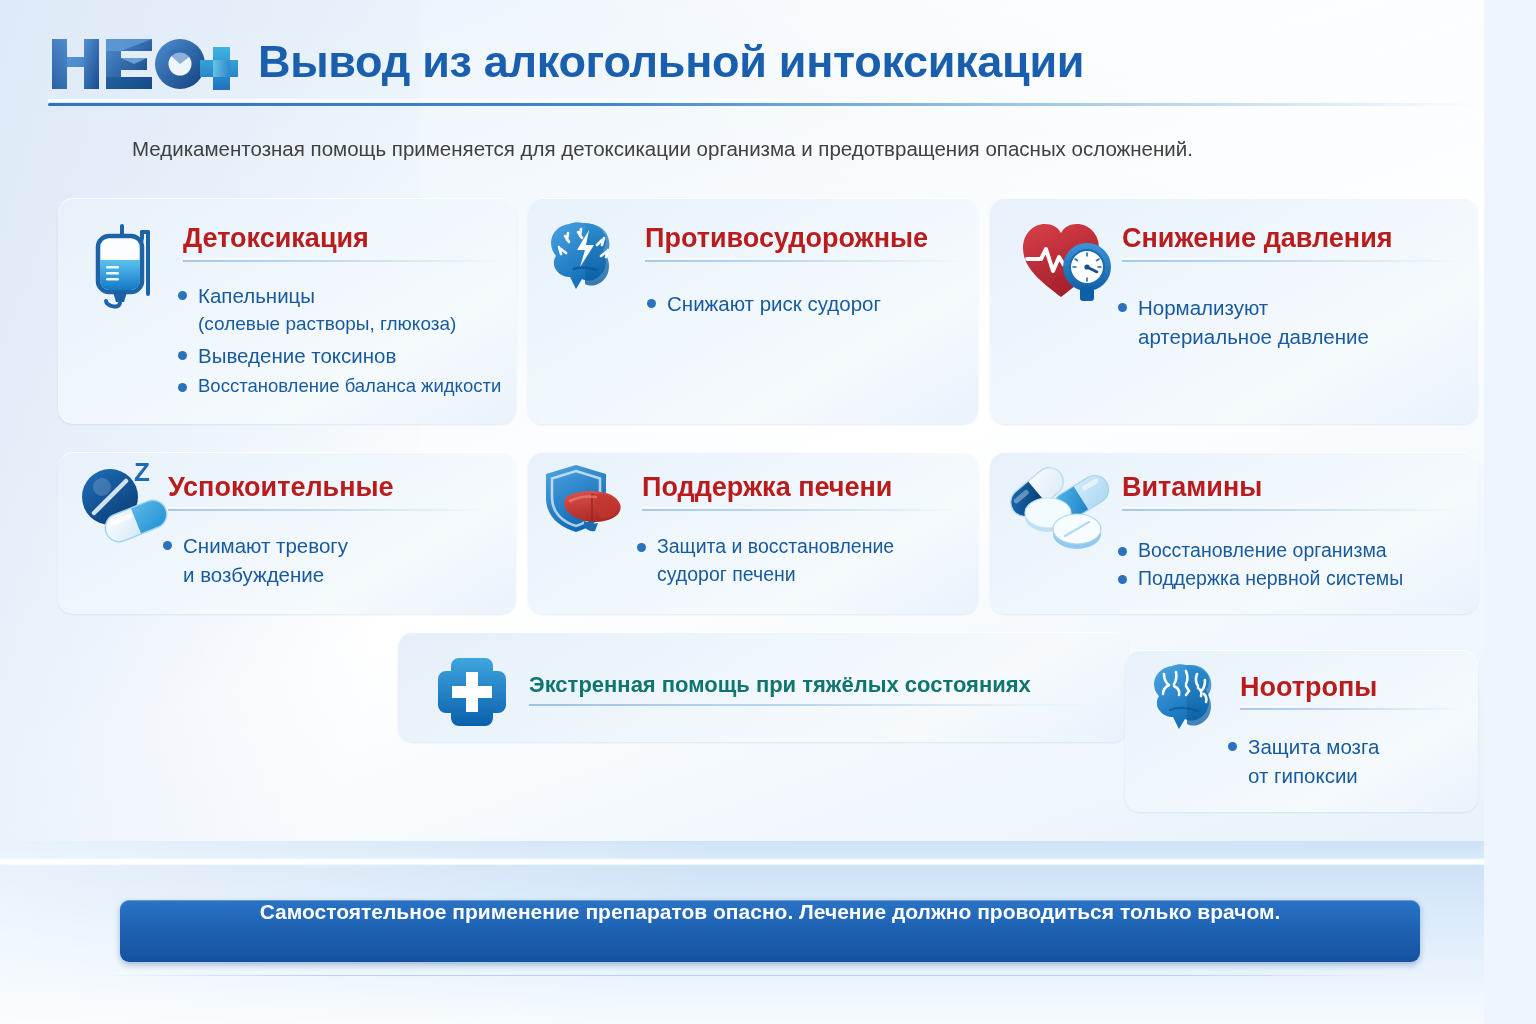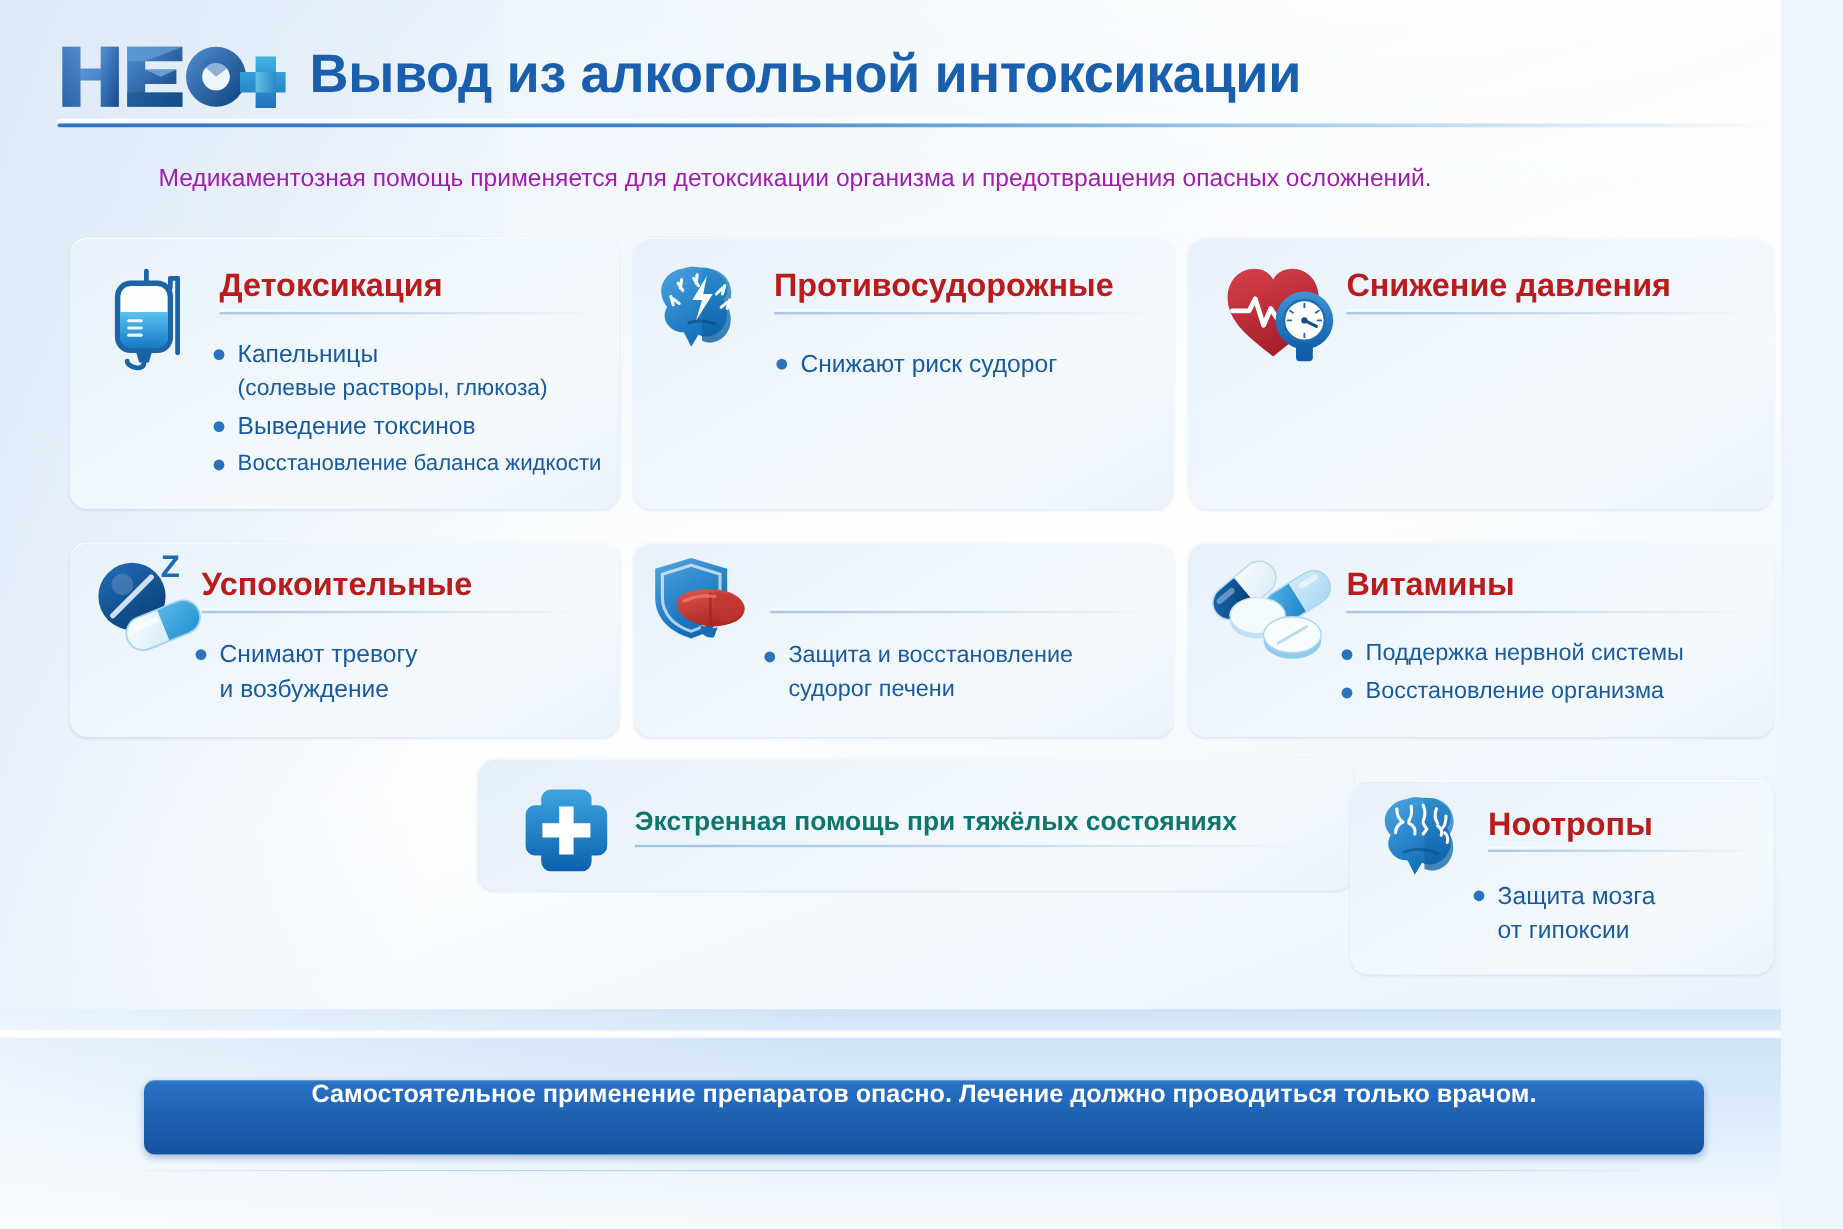--- a/index.html
+++ b/index.html
@@ -54,7 +54,7 @@
   }
   .subtitle{
     position:absolute;left:132px;top:137px;
-    font-size:20.5px;color:#a21caf;white-space:nowrap;
+    font-size:20.5px;color:#404040;white-space:nowrap;
   }
 
   

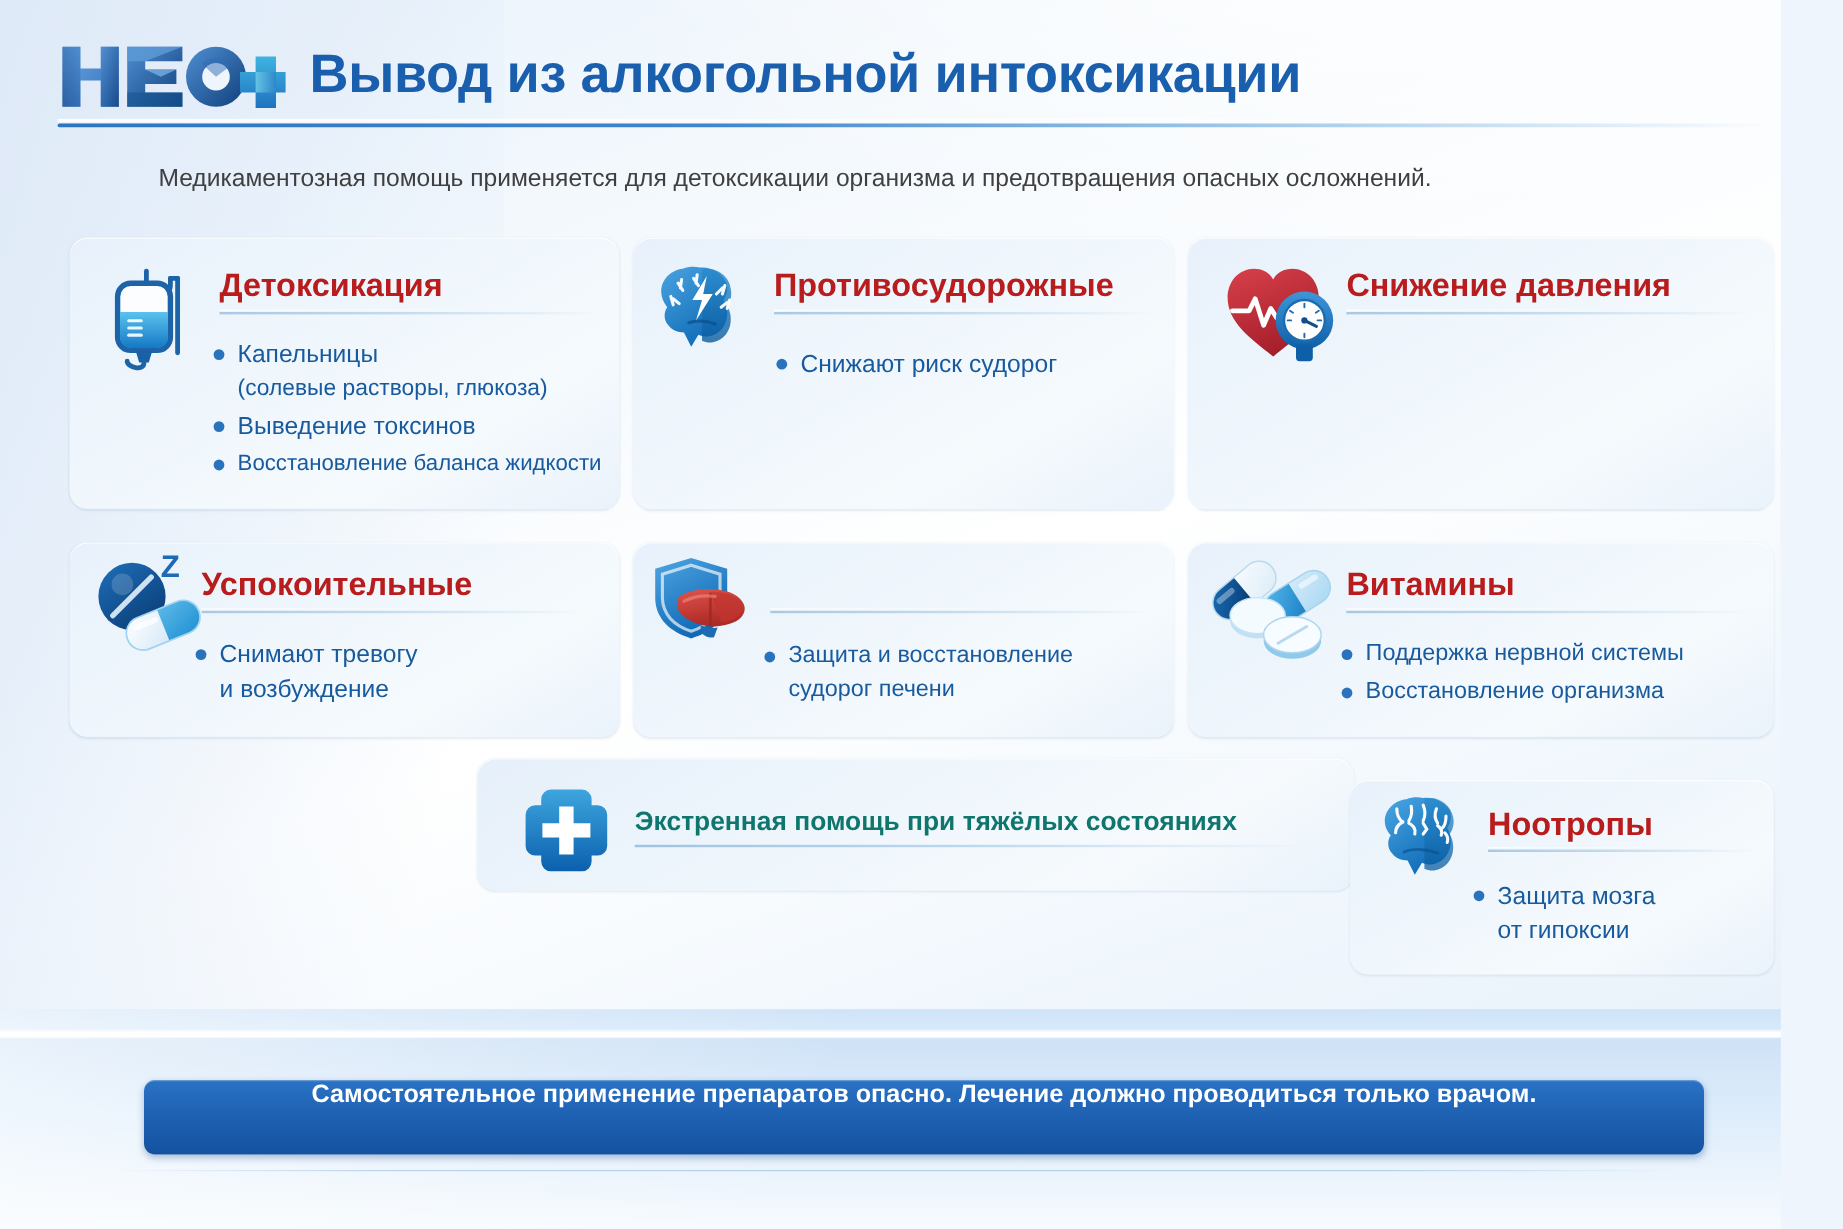--- a/index.html
+++ b/index.html
@@ -284,6 +284,13 @@
   <div class="card-rule-hi" style="left:1122px;top:258px;width:338px;"></div>
   <div class="card-rule" style="left:1122px;top:260px;width:338px;"></div>
 
+  <div class="bullets" style="left:1118px;top:294px;width:340px;">
+    <div class="bl">
+      <span class="dot"></span>
+      <span class="bl-txt">Нормализуют</span>
+    </div>
+    <div class="sub-line" style="margin-left:20px;font-size:20.5px;">артериальное давление</div>
+  </div>
 
   <div class="card" style="left:58px;top:452px;width:458px;height:162px;"></div>
 

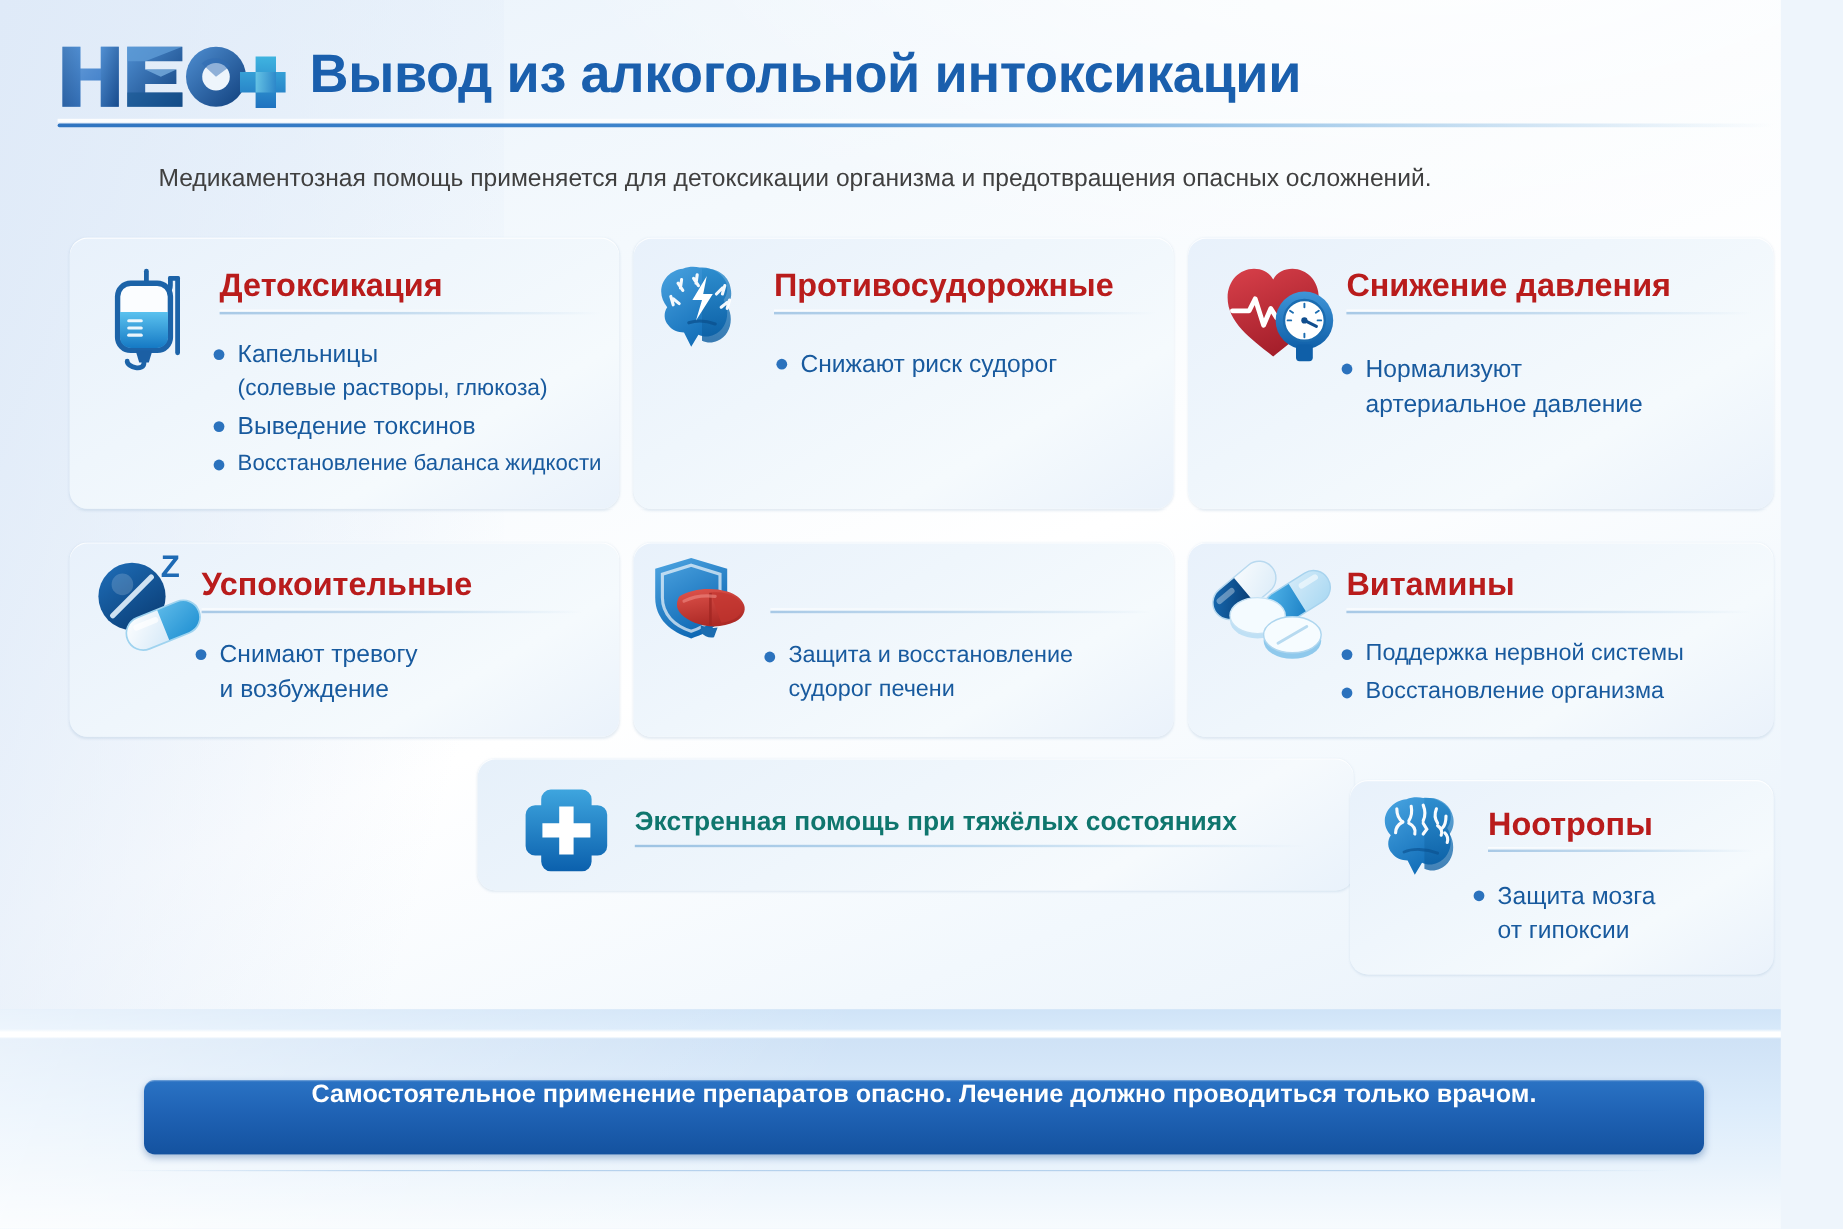--- a/index.html
+++ b/index.html
@@ -359,6 +359,7 @@
     </svg>
   </div>
 
+  <div class="card-title" style="left:642px;top:472px;">Поддержка печени</div>
   <div class="card-rule-hi" style="left:642px;top:507px;width:318px;"></div>
   <div class="card-rule" style="left:642px;top:509px;width:318px;"></div>
 

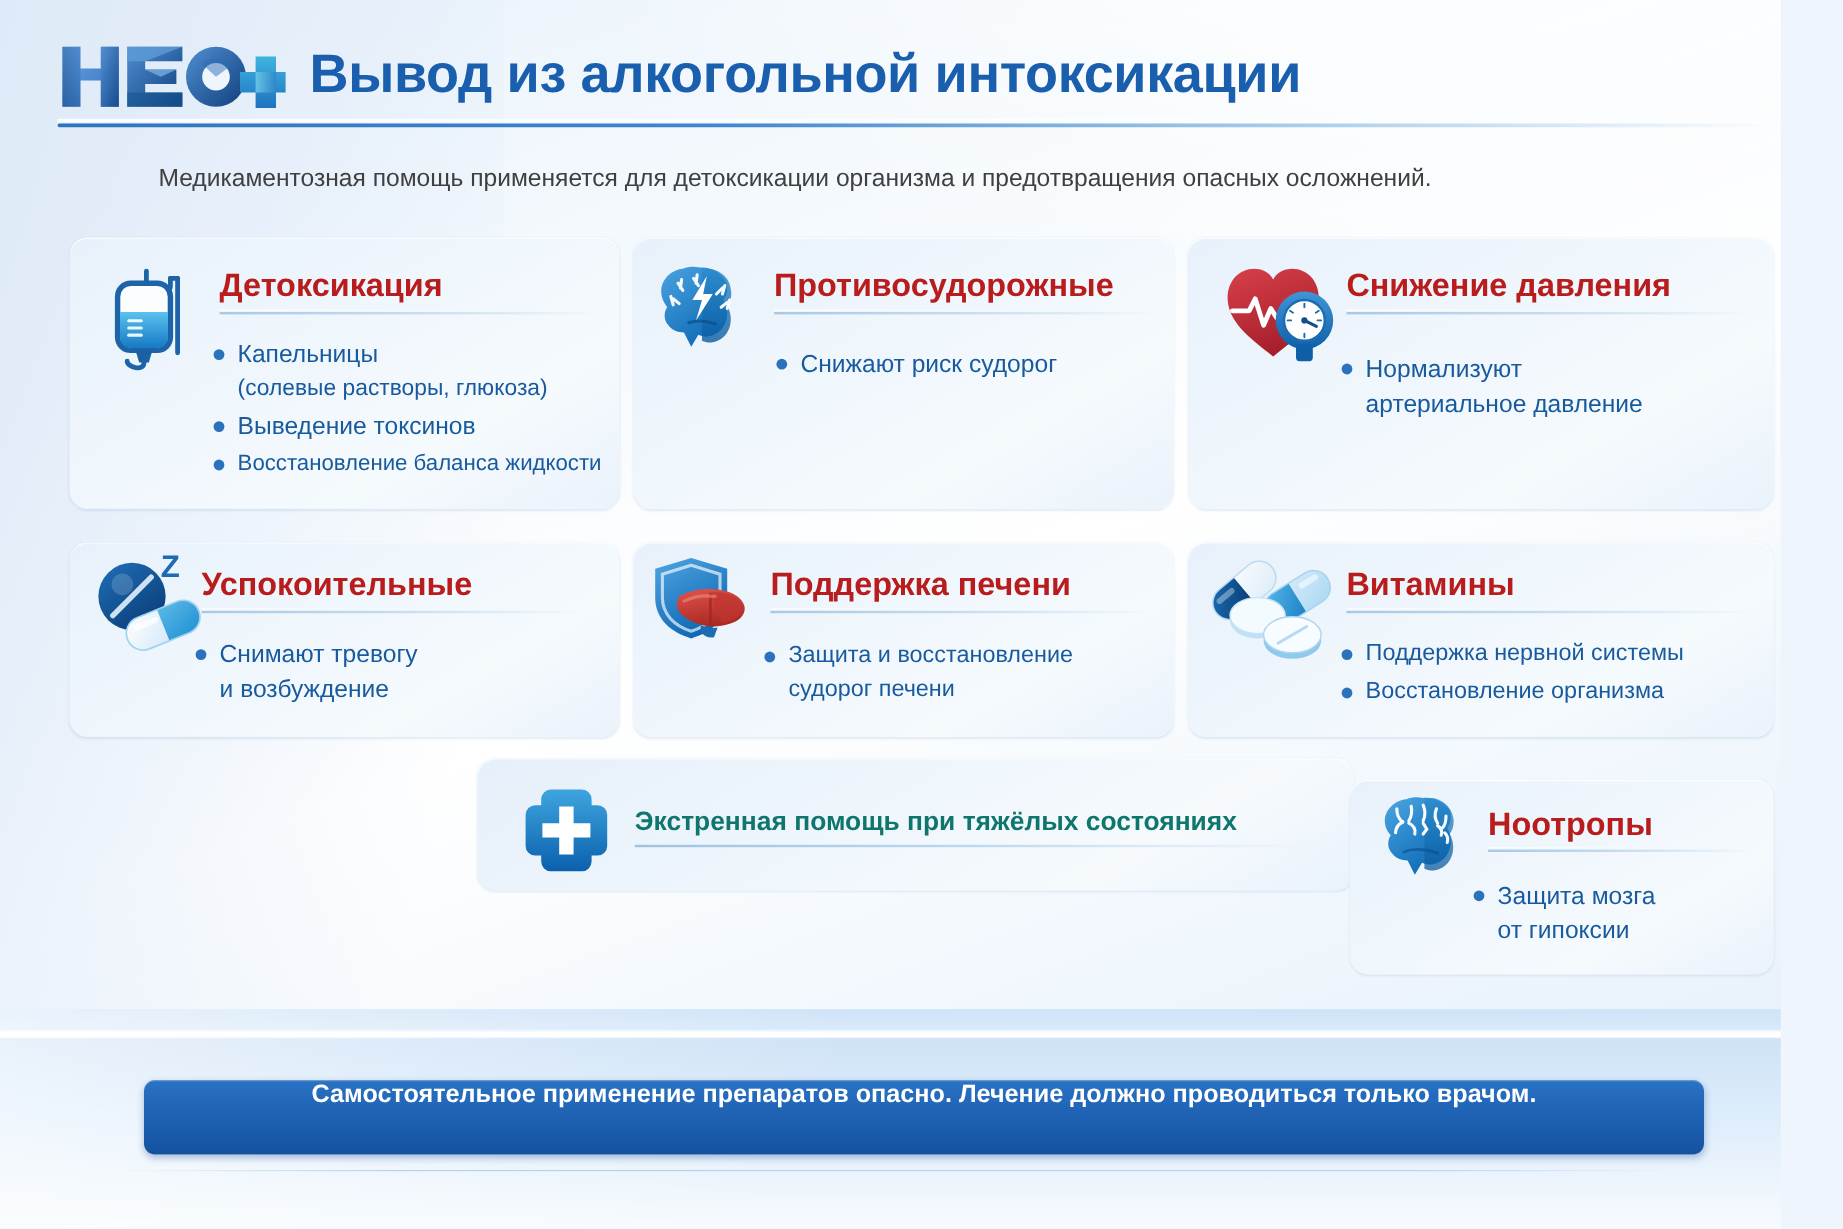--- a/index.html
+++ b/index.html
@@ -424,13 +424,13 @@
   <div class="card-rule" style="left:1122px;top:509px;width:338px;"></div>
 
   <div class="bullets" style="left:1118px;top:532px;width:350px;">
+    <div class="bl" style="margin-top:6px;">
+      <span class="dot"></span>
+      <span class="bl-txt md">Восстановление организма</span>
+    </div>
     <div class="bl">
       <span class="dot"></span>
       <span class="bl-txt md">Поддержка нервной системы</span>
-    </div>
-    <div class="bl" style="margin-top:6px;">
-      <span class="dot"></span>
-      <span class="bl-txt md">Восстановление организма</span>
     </div>
   </div>
 

